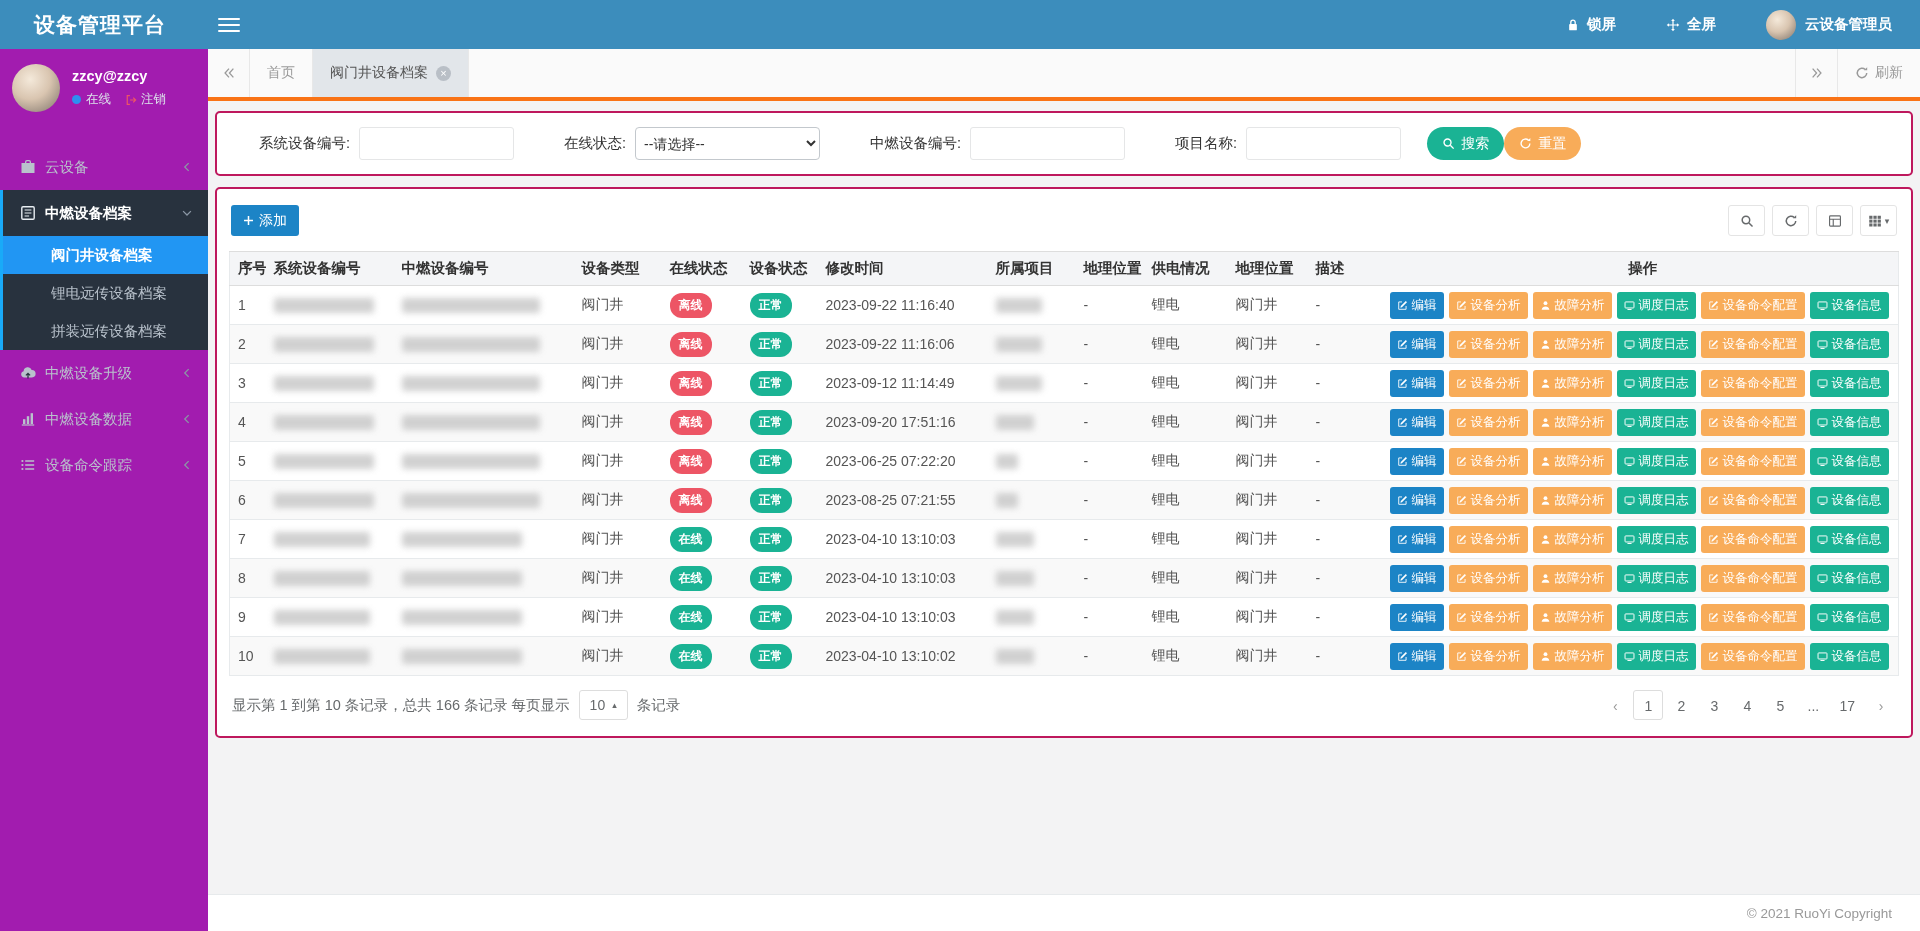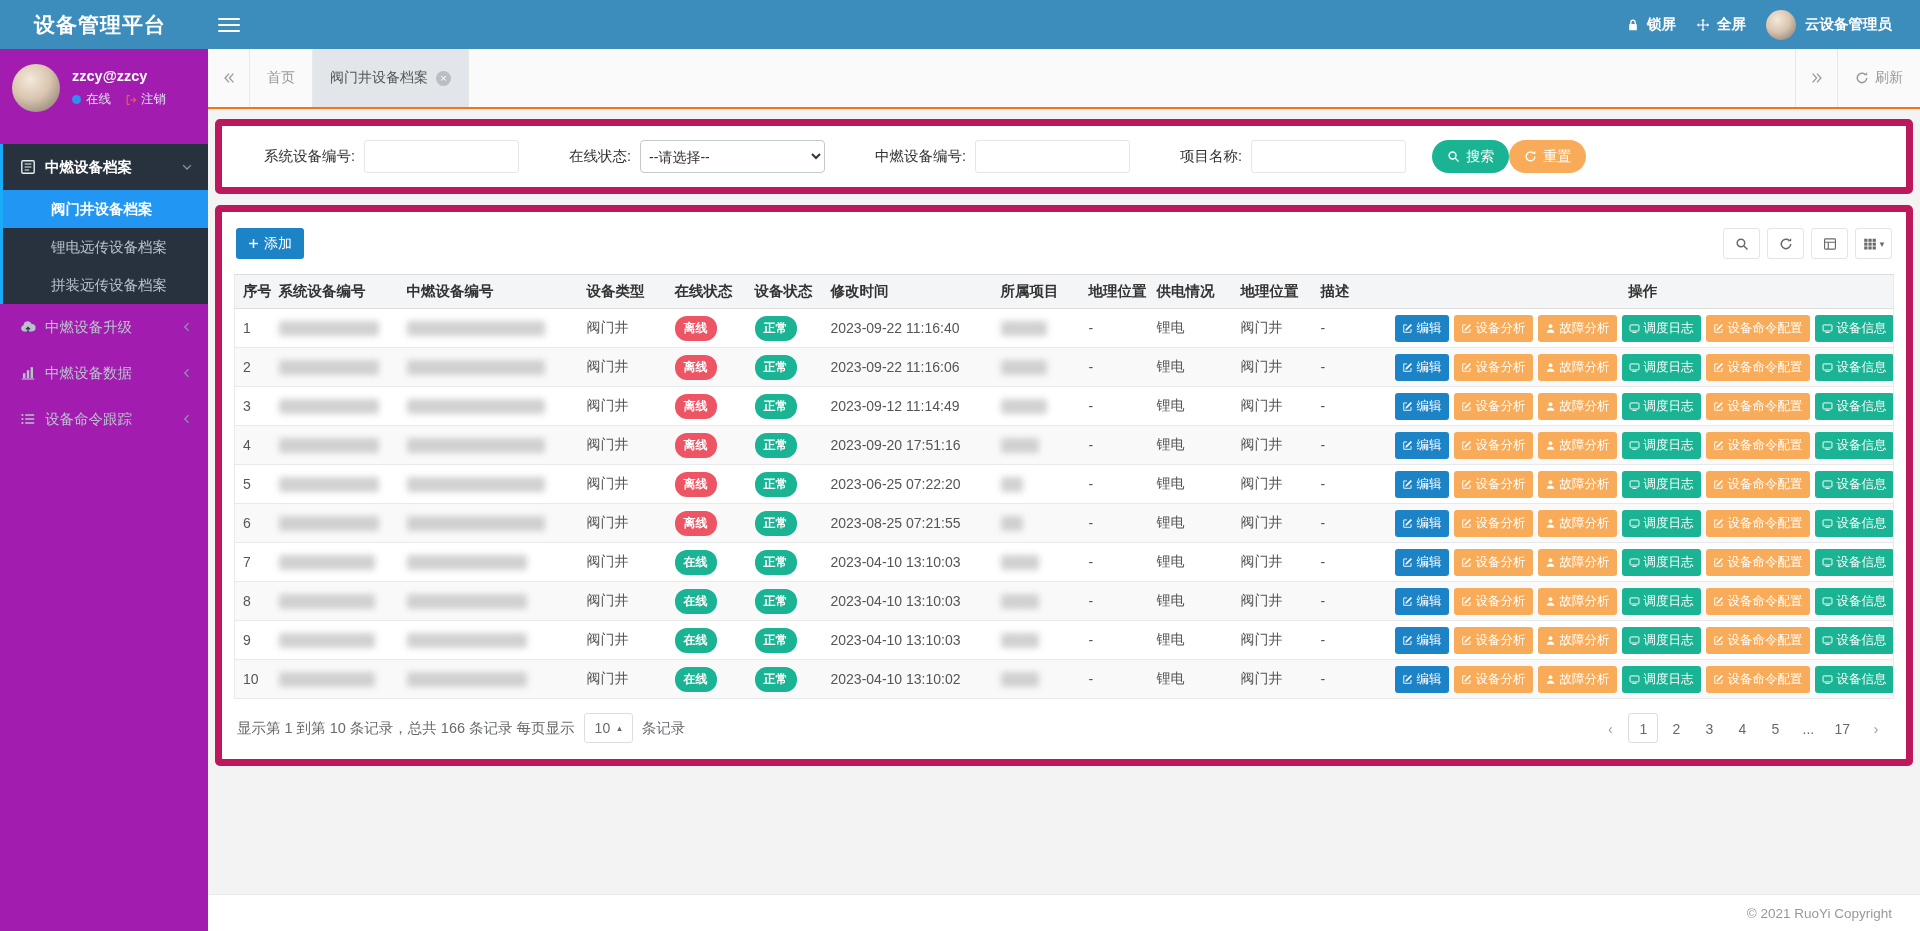--- a/index.html
+++ b/index.html
@@ -13,7 +13,7 @@
   .topbar-main { flex:1; display:flex; align-items:center; justify-content:space-between; padding:0 28px 0 18px; }
   .hamburger { width:22px; cursor:pointer; }
   .hamburger span { display:block; height:2px; background:#fff; margin:4px 0; border-radius:1px; }
-  .topbar-right { display:flex; align-items:center; gap:20px; color:#fff; font-size:14.5px; font-weight:bold; }
+  .topbar-right { display:flex; align-items:center; gap:50px; color:#fff; font-size:14.5px; font-weight:bold; }
   .top-link { display:flex; align-items:center; gap:7px; cursor:pointer; }
   .ic { display:inline-flex; align-items:center; justify-content:center; }
   .ic svg { width:14px; height:14px; }

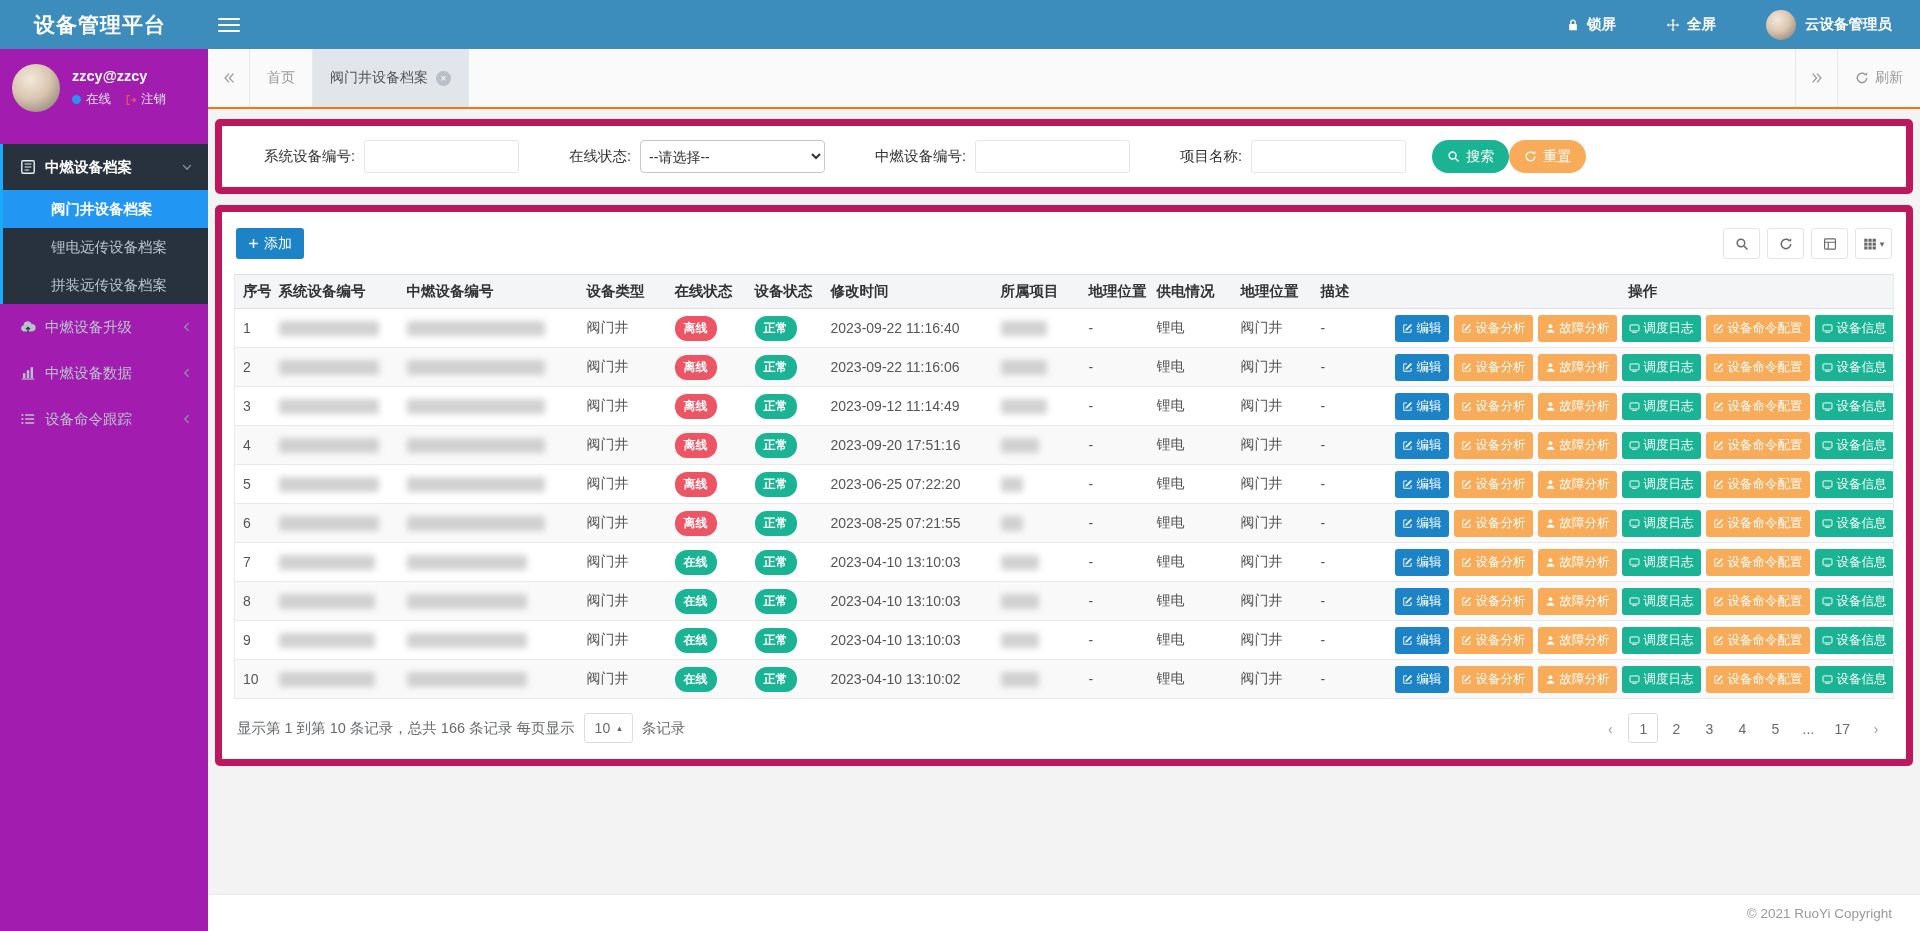--- a/index.html
+++ b/index.html
@@ -49,7 +49,7 @@
 
   
   .main { flex:1; display:flex; flex-direction:column; min-width:0; }
-  .tabbar { height:60px; background:#fafafa; border-bottom:2px solid #f97316; display:flex; align-items:stretch; flex-shrink:0; }
+  .tabbar { height:52px; background:#fafafa; border-bottom:4px solid #f97316; display:flex; align-items:stretch; flex-shrink:0; }
   .tab-nav-btn { width:42px; display:flex; align-items:center; justify-content:center; color:#9a9a9a; border-right:1px solid #e8e8e8; cursor:pointer; }
   .tab-nav-btn.right { border-right:none; border-left:1px solid #e8e8e8; }
   .tabs { display:flex; flex:1; }

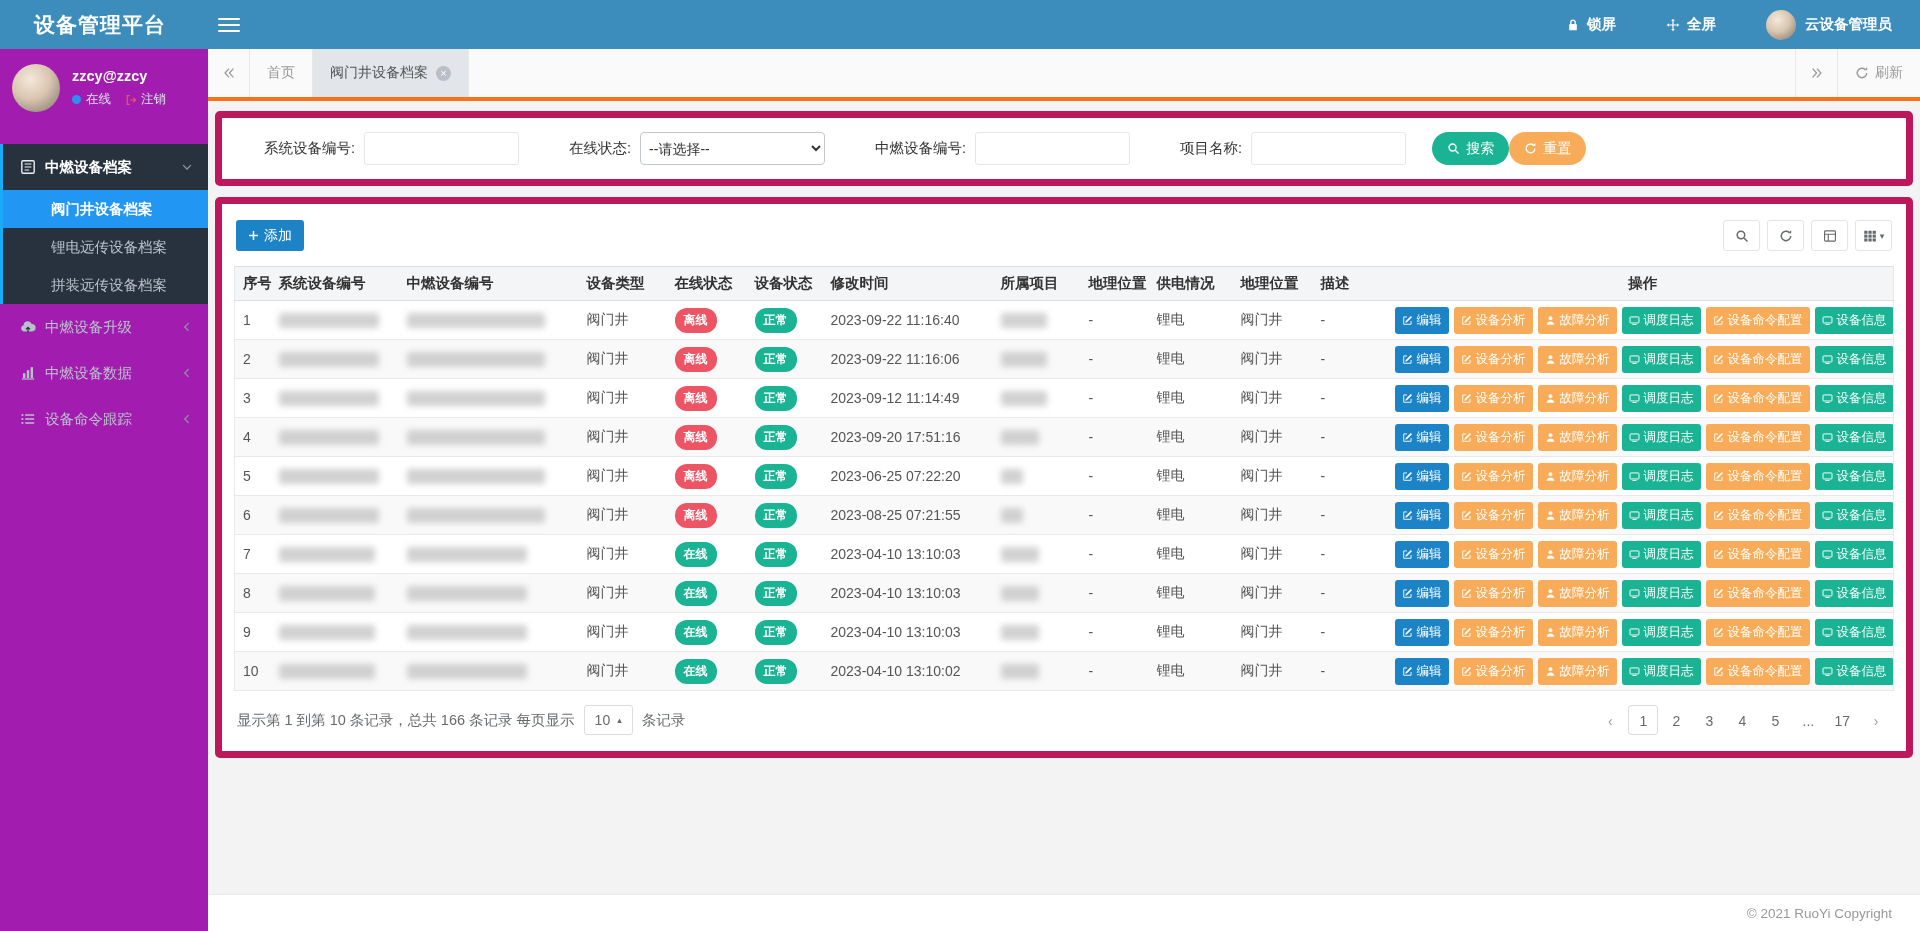--- a/index.html
+++ b/index.html
@@ -59,7 +59,7 @@
   .refresh-link { display:flex; align-items:center; gap:6px; padding:0 17px; color:#9a9a9a; font-size:14px; border-left:1px solid #e8e8e8; cursor:pointer; }
 
   .content { flex:1; padding:10px 7px 0; overflow:hidden; }
-  .panel { background:#fff; border:7px solid #be185d; border-radius:5px; }
+  .panel { background:#fff; border:2px solid #be185d; border-radius:5px; }
   .search-panel { padding:14px 18px; display:flex; align-items:center; margin-bottom:11px; }
   .search-form { display:flex; align-items:center; gap:50px; padding-left:24px; }
   .field { display:flex; align-items:center; gap:9px; }

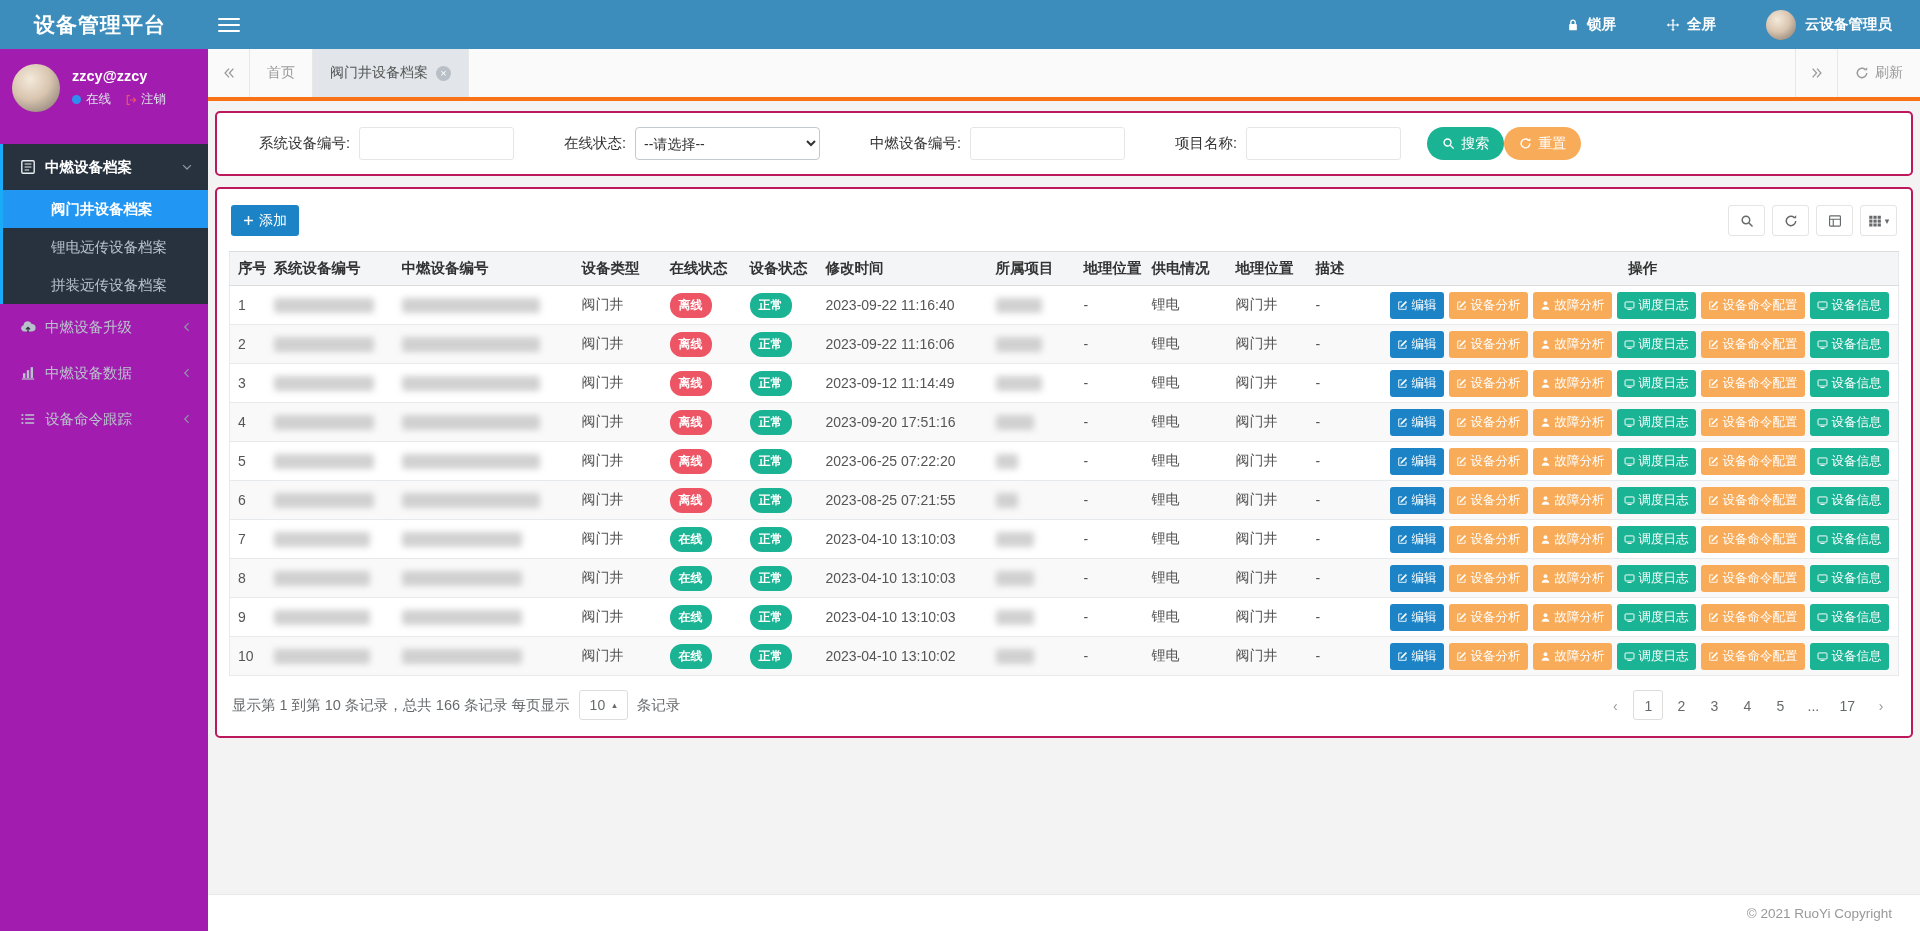--- a/index.html
+++ b/index.html
@@ -165,6 +165,21 @@
         </div>
       </div>
       <nav class="menu">
+          <div class="menu-group">
+            <div class="menu-item">
+      <span class="mi-ic ic">
+                <svg viewBox="0 0 16 16">
+                  <path d="M5 4V3a2 2 0 0 1 2-2h2a2 2 0 0 1 2 2v1h3.5v10h-13V4H5zm1.3 0h3.4V3a.8.8 0 0 0-.8-.8H7.1a.8.8 0 0 0-.8.8v1z" fill="currentColor"></path>
+                </svg>
+              </span>
+      <span class="mi-label">云设备</span>
+      <span class="mi-caret ic">
+                <svg viewBox="0 0 16 16">
+                  <path d="M10.2 2.8L5 8l5.2 5.2" stroke="currentColor" stroke-width="1.7" fill="none"></path>
+                </svg>
+              </span>
+    </div>
+          </div>
           <div class="menu-group open">
             <div class="menu-item">
       <span class="mi-ic ic">

